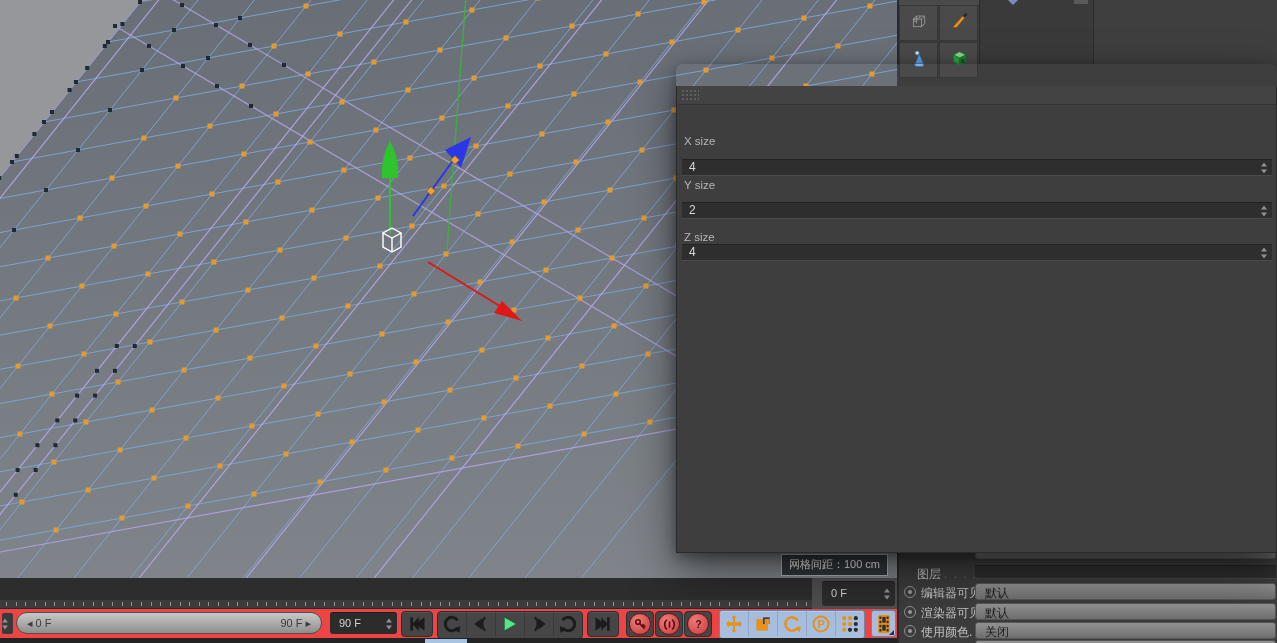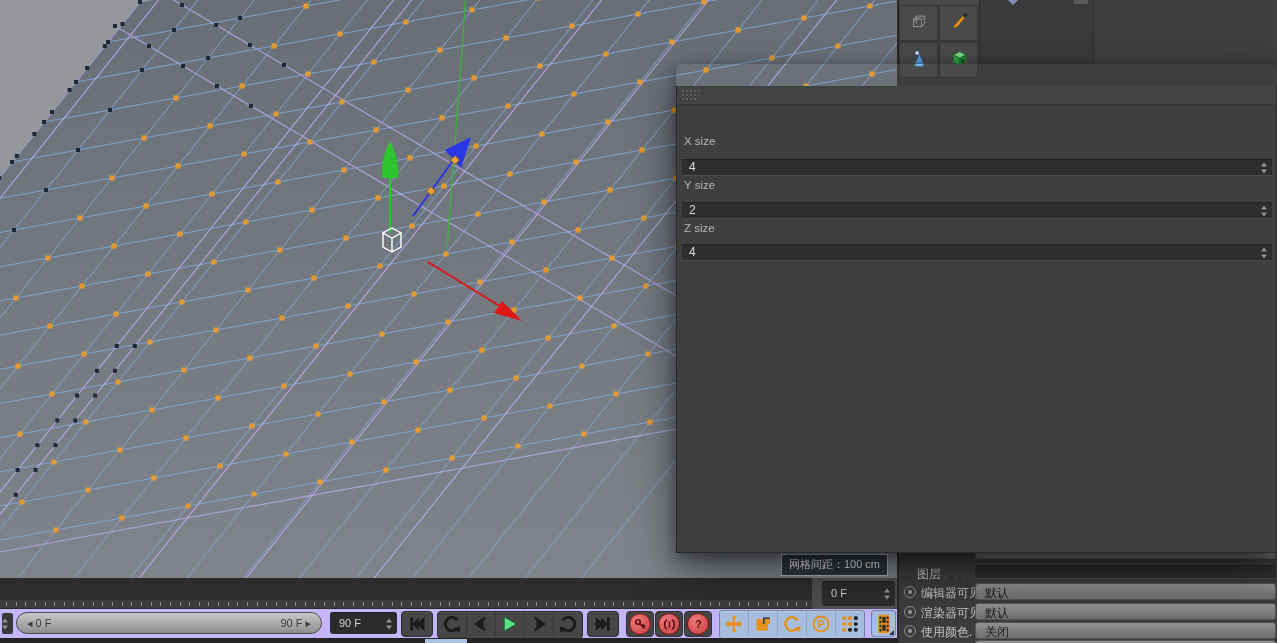--- a/index.html
+++ b/index.html
@@ -448,7 +448,7 @@
             <div class="val">2</div>
                    <div class="stepper"></div>
           </div>
-          <div class="dlg-label" style="top: 136px;">Z size</div>
+          <div class="dlg-label" style="top: 145px;">Z size</div>
           <div class="dlg-field" style="top: 158px;">
             <div class="val">4</div>
                    <div class="stepper"></div>

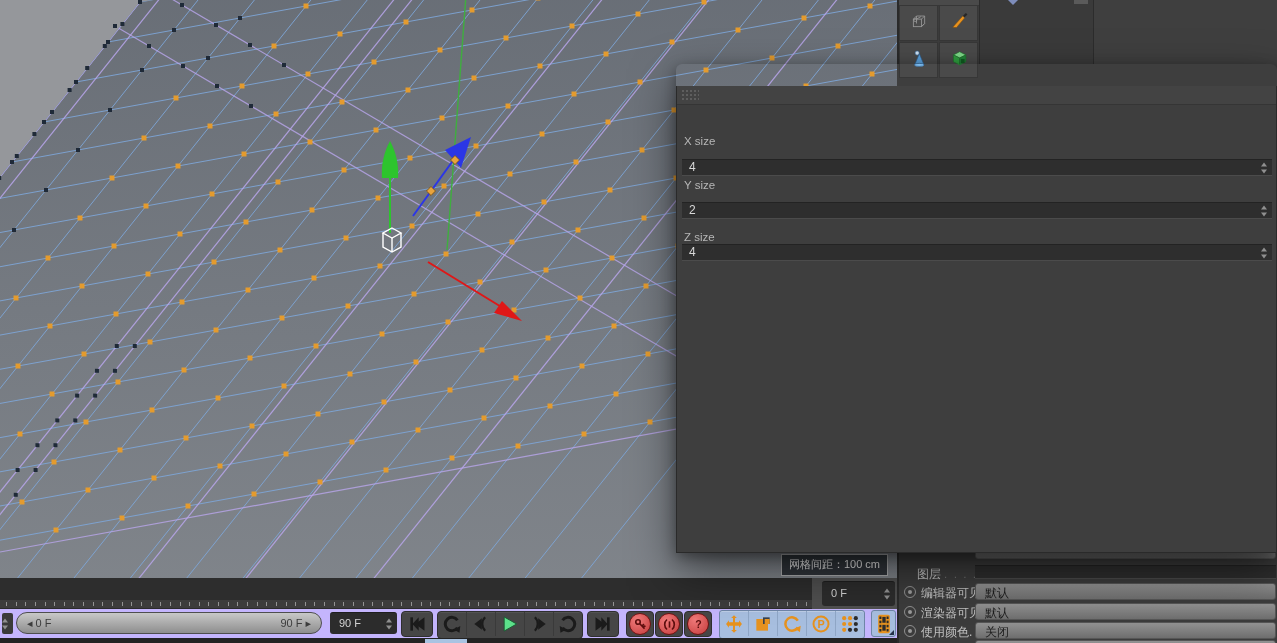--- a/index.html
+++ b/index.html
@@ -52,7 +52,7 @@
                  border-top:1px solid #1e1e1e;box-sizing:border-box;}
   #current-frame .val{position:absolute;left:9px;top:5px;font-size:11px;color:#d2d2d2;}
   
-  #transport{left:0;top:609px;width:897px;height:29px;background:#c4b5fd;}
+  #transport{left:0;top:609px;width:897px;height:29px;background:#ef4444;}
   #mini-stepper{left:2px;top:4px;width:11px;height:21px;background:#3a3a3a;border-radius:2px;}
   #range-slider{left:16px;top:3px;width:306px;height:22px;border-radius:11px;
                 background:linear-gradient(#c8c8c8,#8e8e8e);border:1px solid #4e4e4e;box-sizing:border-box;}

